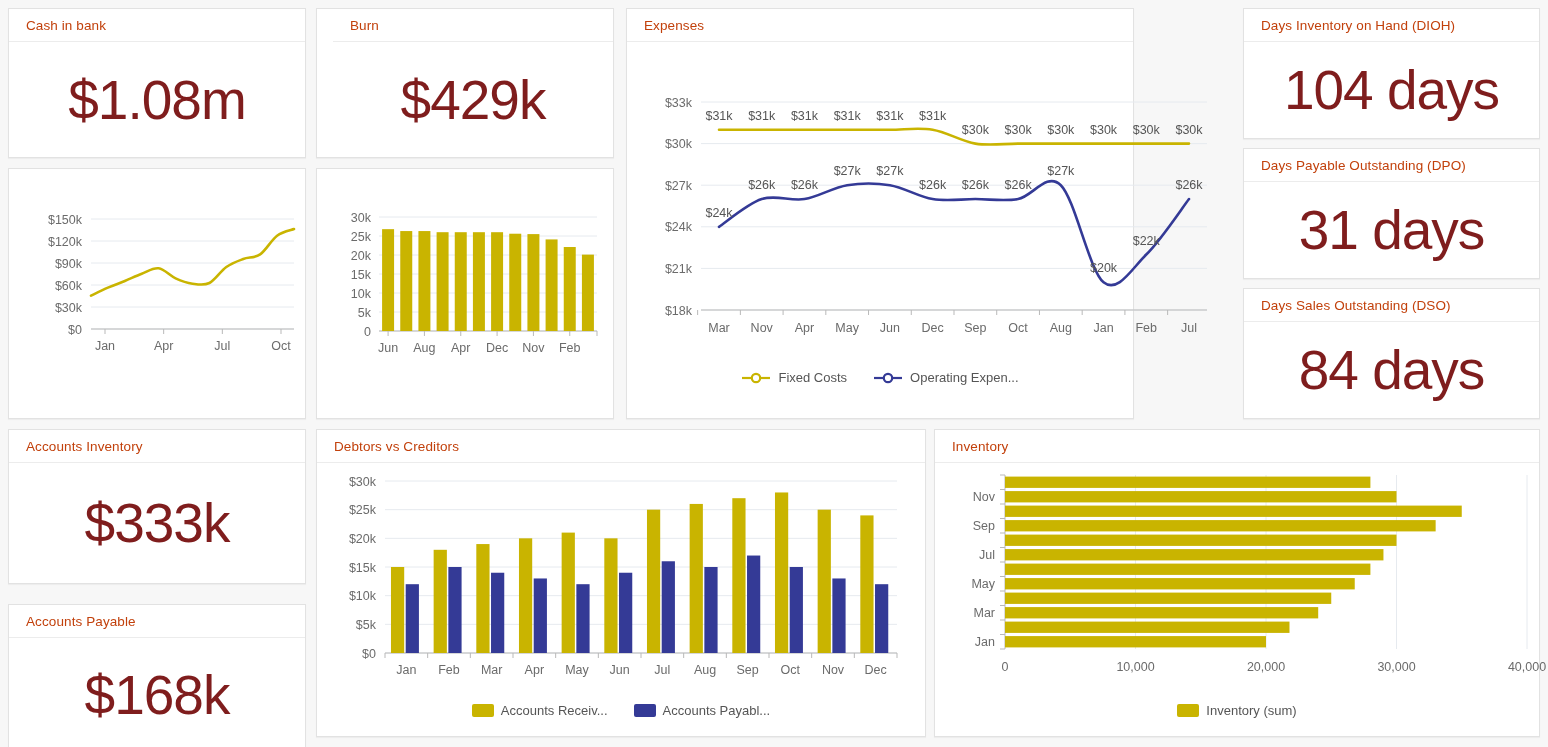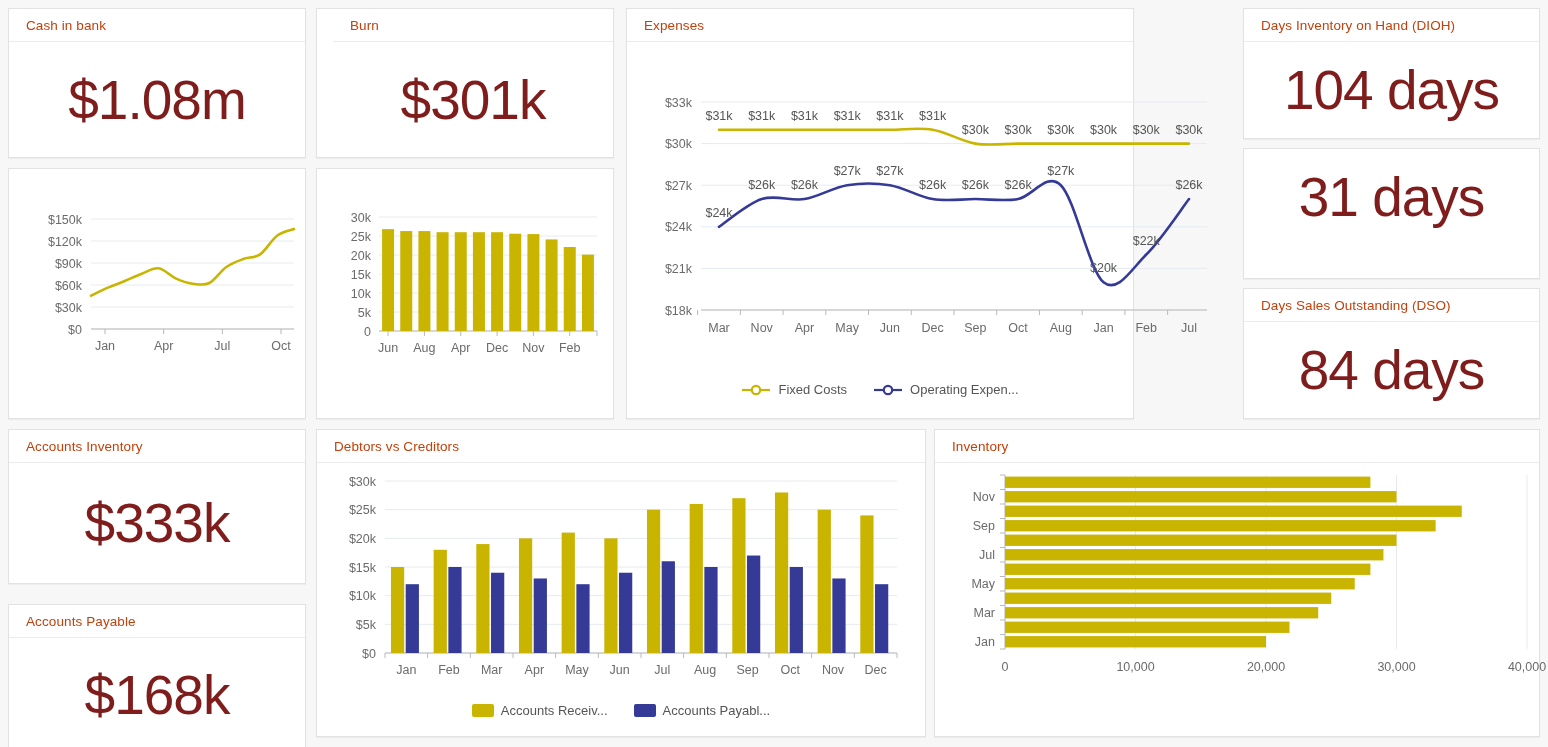--- a/index.html
+++ b/index.html
@@ -107,7 +107,7 @@
     </div>
     <div class="card-body">
       <div class="kpi">
-        <span class="kpi-value">$301k</span>
+        <span class="kpi-value">$429k</span>
       </div>
     </div>
   </div>

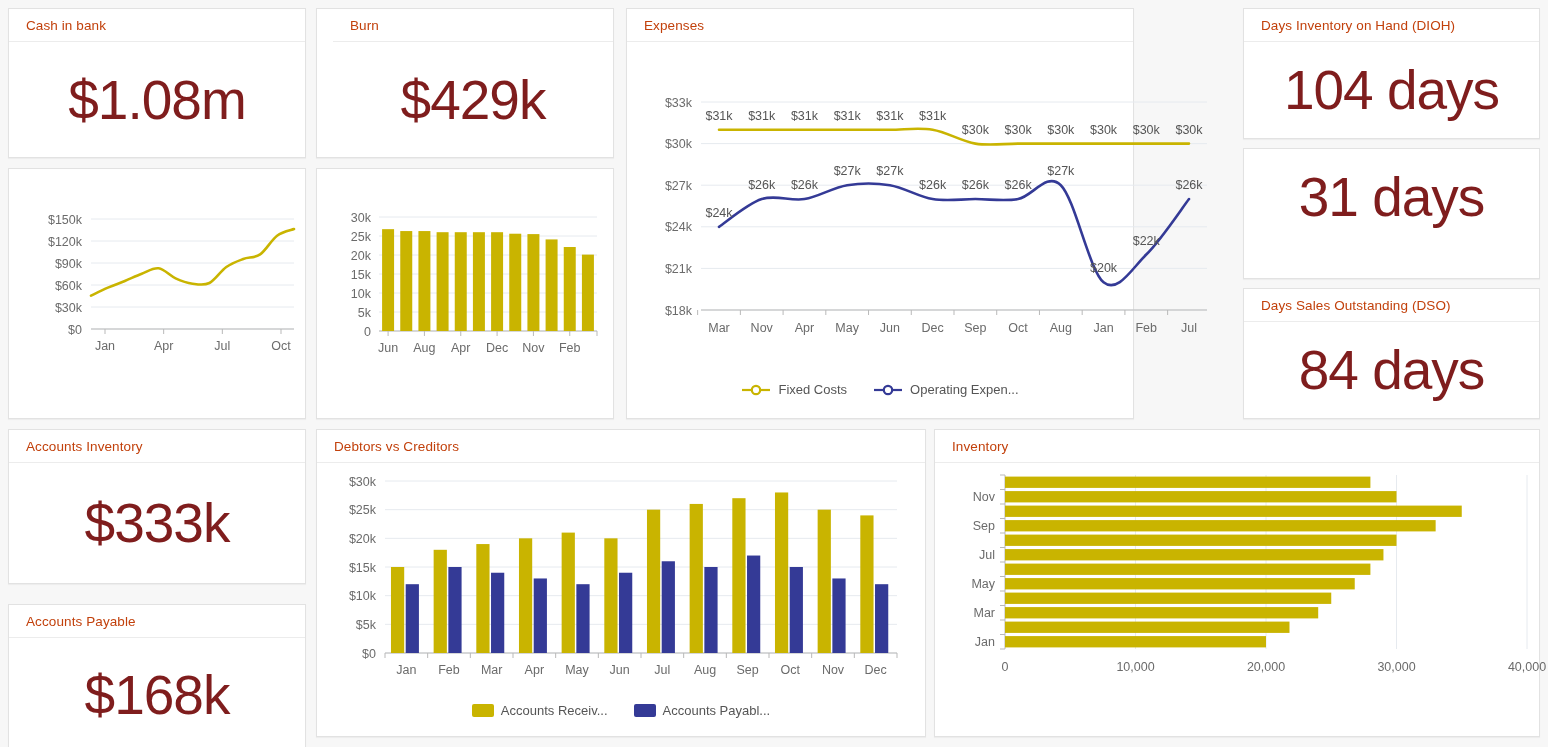--- a/index.html
+++ b/index.html
@@ -291,6 +291,9 @@
   </div>
 
   <div class="card" id="card-dpo">
+    <div class="card-head">
+      <span class="card-title">Days Payable Outstanding (DPO)</span>
+    </div>
     <div class="card-body">
       <div class="kpi">
         <span class="kpi-value">31 days</span>

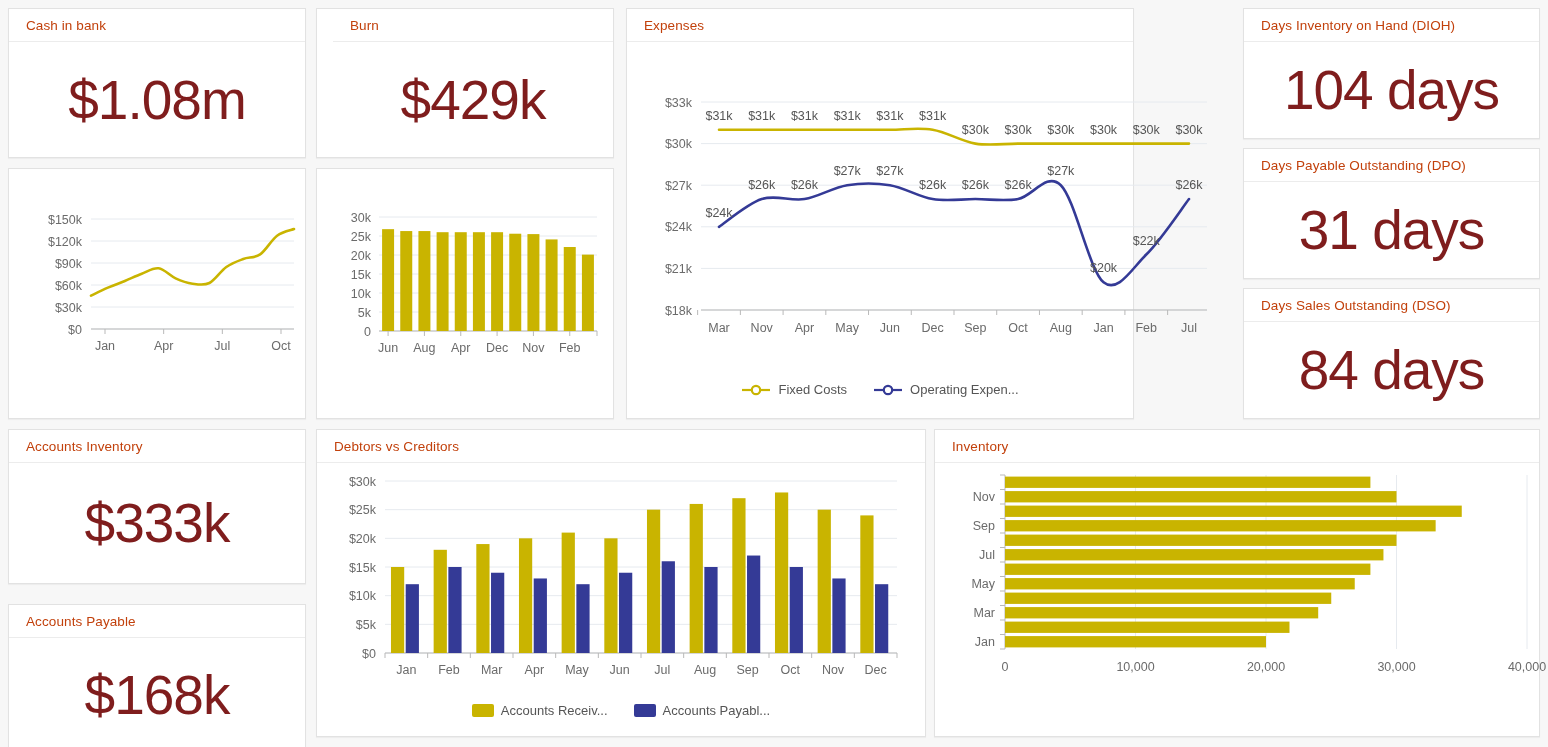--- a/index.html
+++ b/index.html
@@ -259,7 +259,7 @@
             <text x="519.2727272727273" y="202.53333333333333" font-size="12.5" text-anchor="middle" fill="#555" font-family="&quot;Liberation Sans&quot;, sans-serif">$22k</text>
             <text x="562" y="147.06666666666666" font-size="12.5" text-anchor="middle" fill="#555" font-family="&quot;Liberation Sans&quot;, sans-serif">$26k</text>
           </svg>
-        <div class="legend" id="legend-expenses" style="top:340px;align-items:center;">
+        <div class="legend" id="legend-expenses" style="top:328px;align-items:center;">
             <div class="lg-item">
               <svg width="30" height="14">
                 <line x1="1" y1="7" x2="29" y2="7" stroke="#c9b400" stroke-width="2.2"></line>

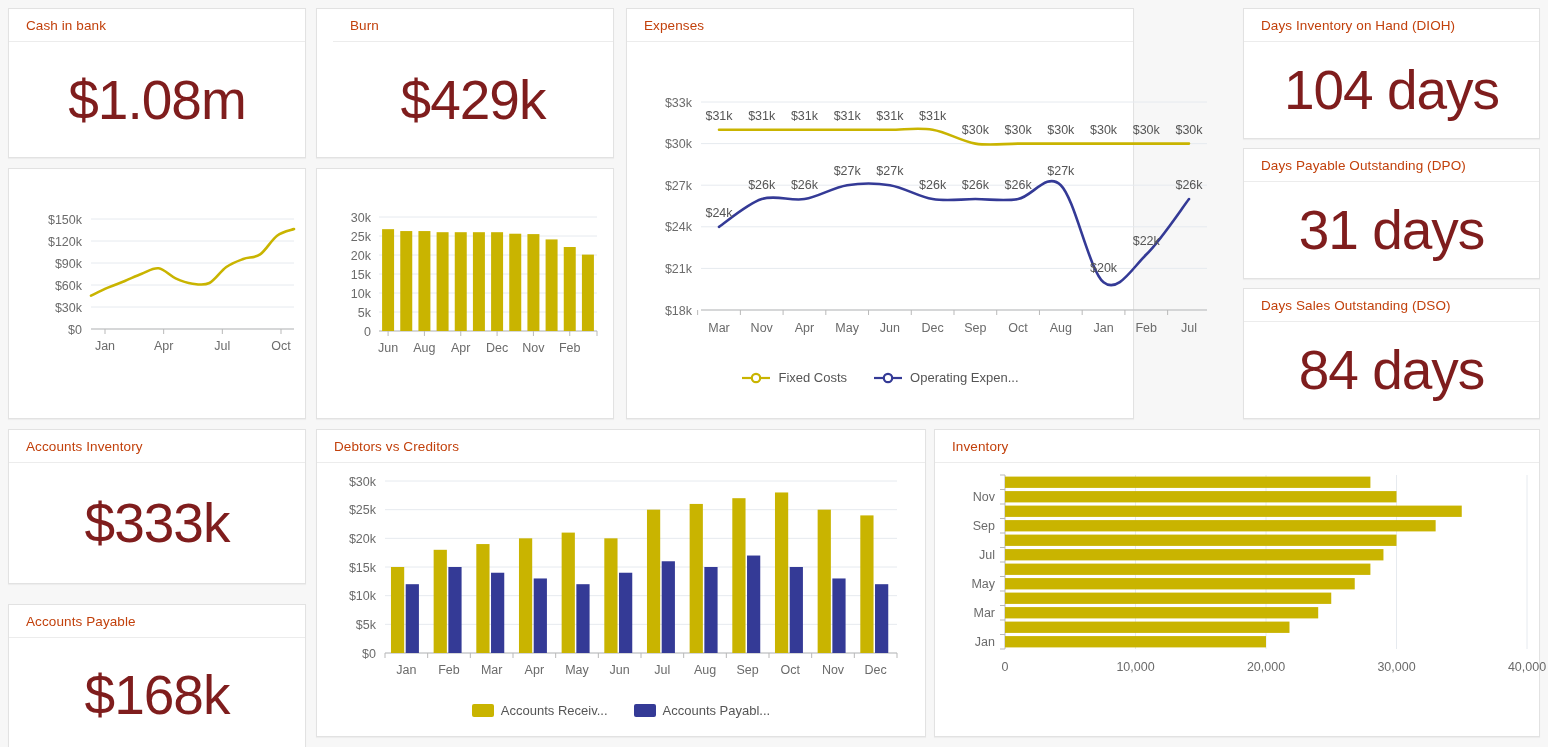--- a/index.html
+++ b/index.html
@@ -469,6 +469,12 @@
             <text x="60" y="154.25" font-size="12.5" text-anchor="end" fill="#6b6b6b" font-family="&quot;Liberation Sans&quot;, sans-serif">Mar</text>
             <text x="60" y="183.25" font-size="12.5" text-anchor="end" fill="#6b6b6b" font-family="&quot;Liberation Sans&quot;, sans-serif">Jan</text>
           </svg>
+        <div class="legend" id="legend-inventory" style="top:240px;">
+            <div class="lg-item">
+              <span class="sw" style="background: rgb(201, 180, 0);"></span>
+              <span class="lg-txt">Inventory (sum)</span>
+            </div>
+          </div>
       </div>
     </div>
   </div>

